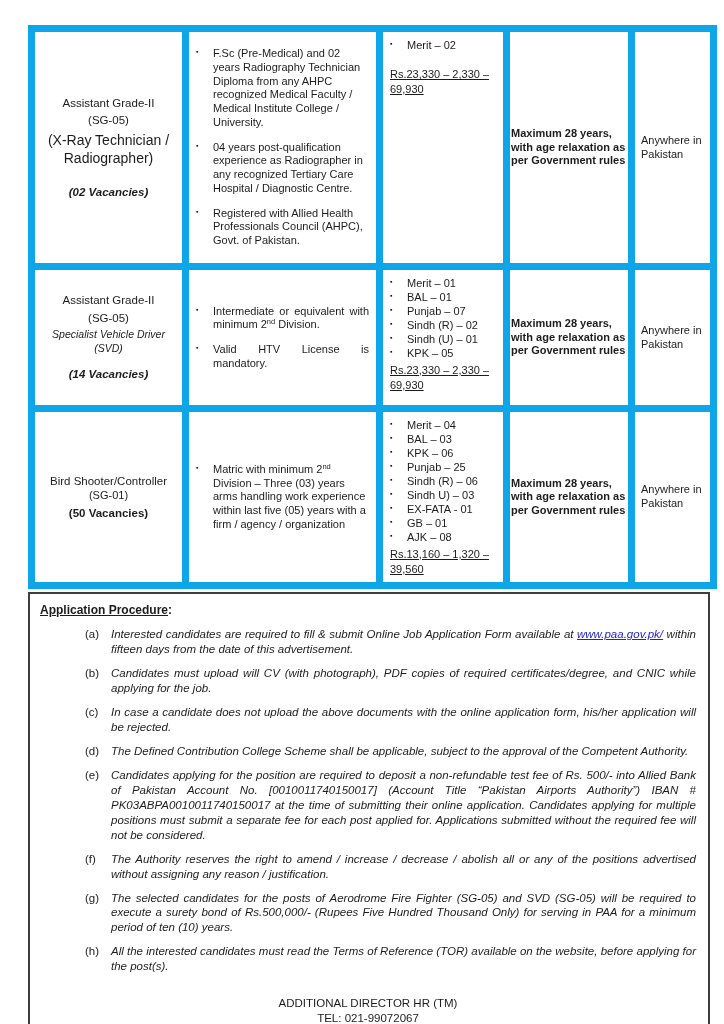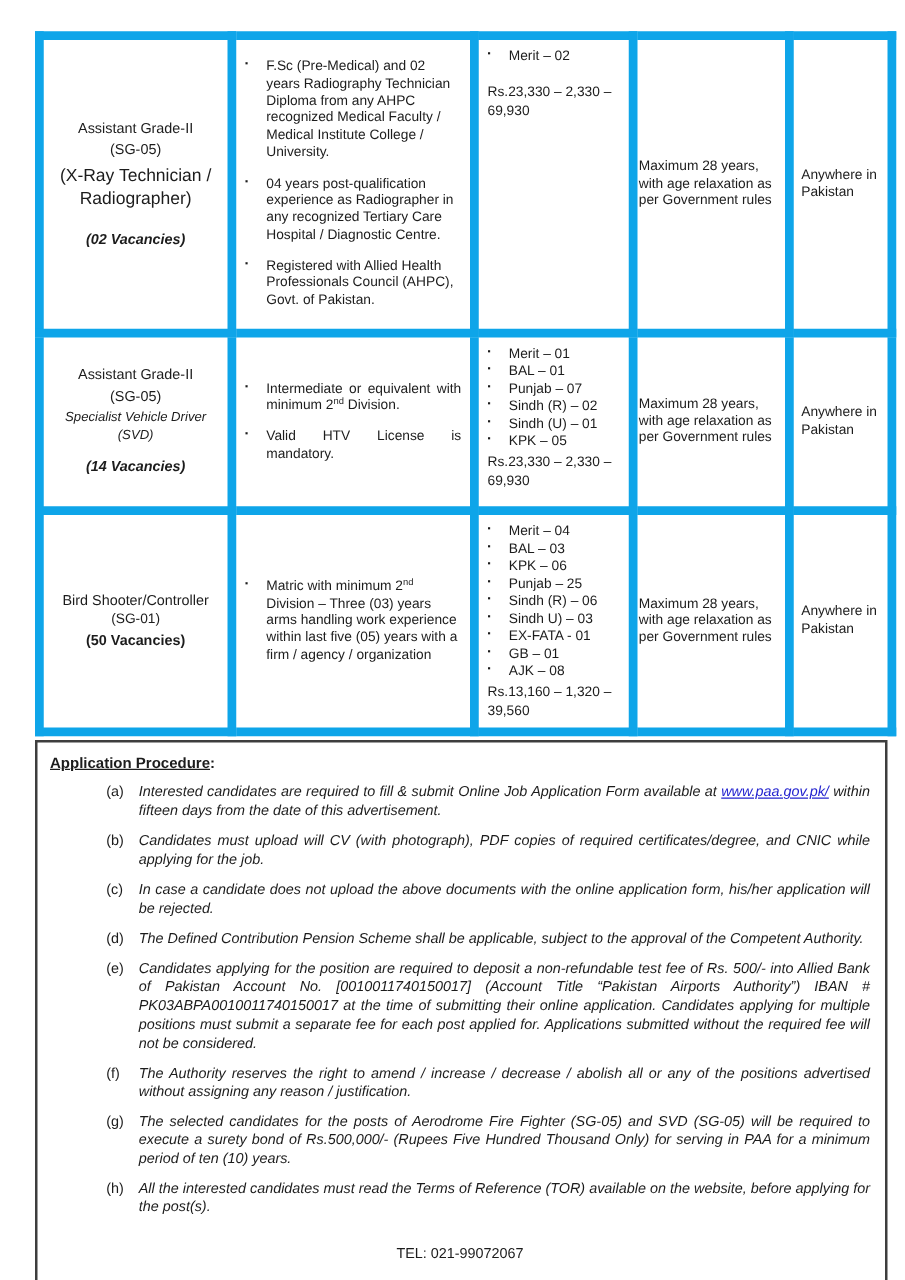--- a/index.html
+++ b/index.html
@@ -33,7 +33,7 @@
   .qual .btxt{flex:1;}
   .qual.just .btxt{text-align:justify;}
   .quota .brow{line-height:1.27;}
-  .pay{margin-top:2px;line-height:1.35;}
+  .pay{margin-top:2px;line-height:1.35;text-decoration:underline;}
   .pay.gap{margin-top:14px;}
   sup{font-size:7.5px;line-height:0;vertical-align:4px;}
 

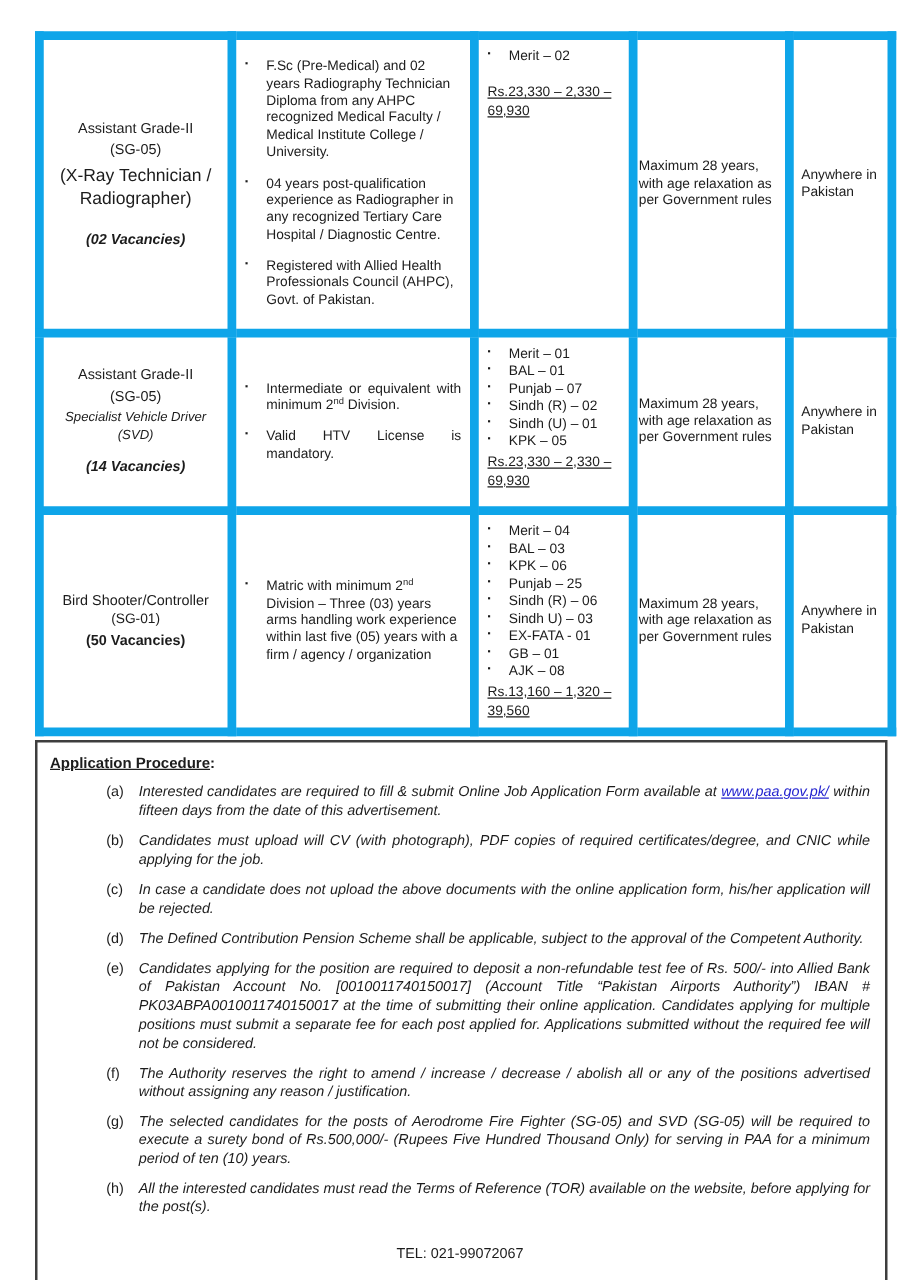--- a/index.html
+++ b/index.html
@@ -17,7 +17,7 @@
   td.c-pos{text-align:center;}
   td.c-qual{padding:6px 7px;}
   td.c-quota{vertical-align:top;padding:7px 5px 6px 7px;}
-  td.c-age{padding:6px 1px;}
+  td.c-age{padding:6px 1px;font-weight:bold;}
   td.c-loc{}
 
   .pos-title{font-size:11.5px;}

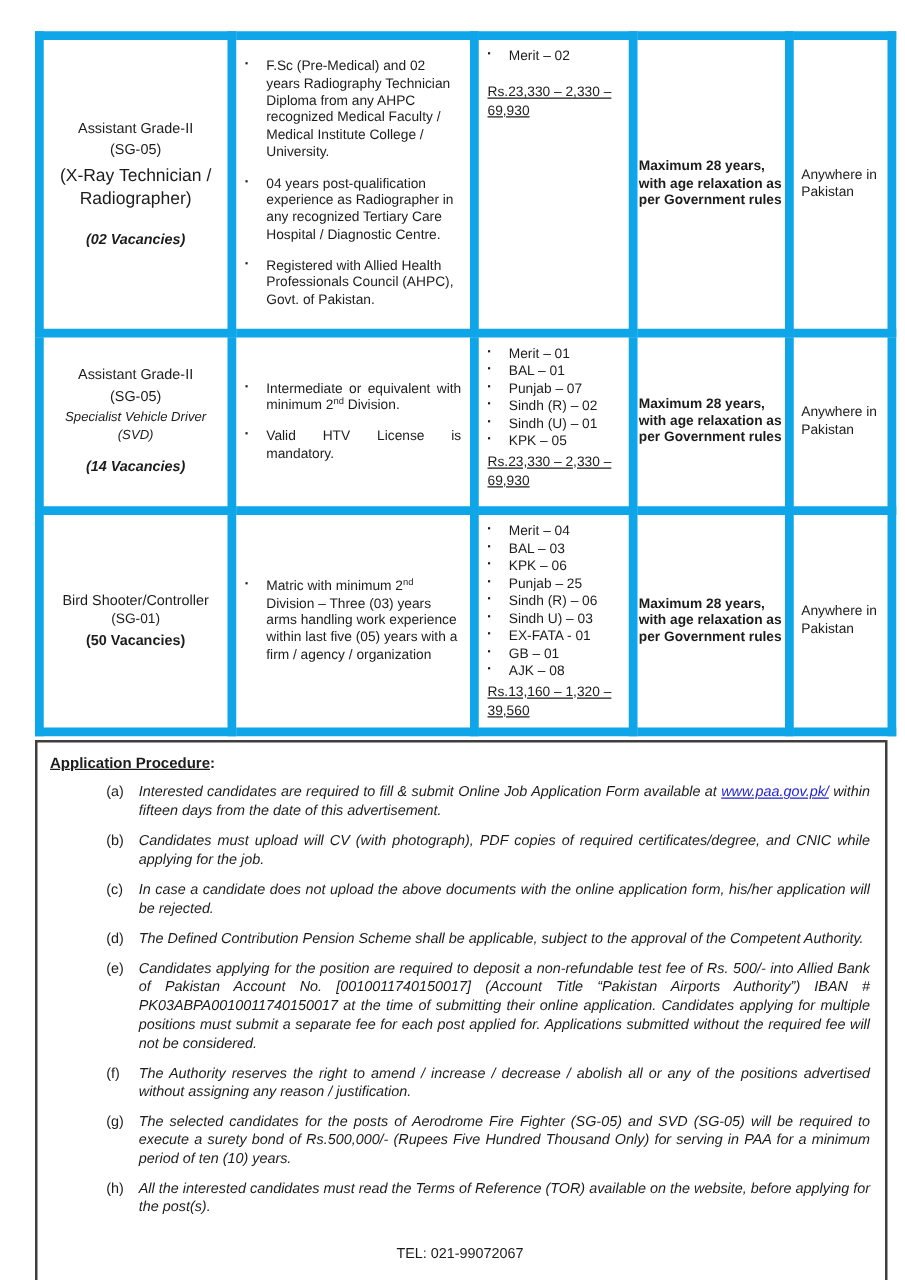--- a/index.html
+++ b/index.html
@@ -250,7 +250,7 @@
         </div>
         <div class="item">
           <span class="ilabel">(d)</span>
-          <span class="itext">The Defined Contribution Pension Scheme shall be applicable, subject to the approval of the Competent Authority.</span>
+          <span class="itext">The Defined Contribution College Scheme shall be applicable, subject to the approval of the Competent Authority.</span>
         </div>
         <div class="item">
           <span class="ilabel">(e)</span>

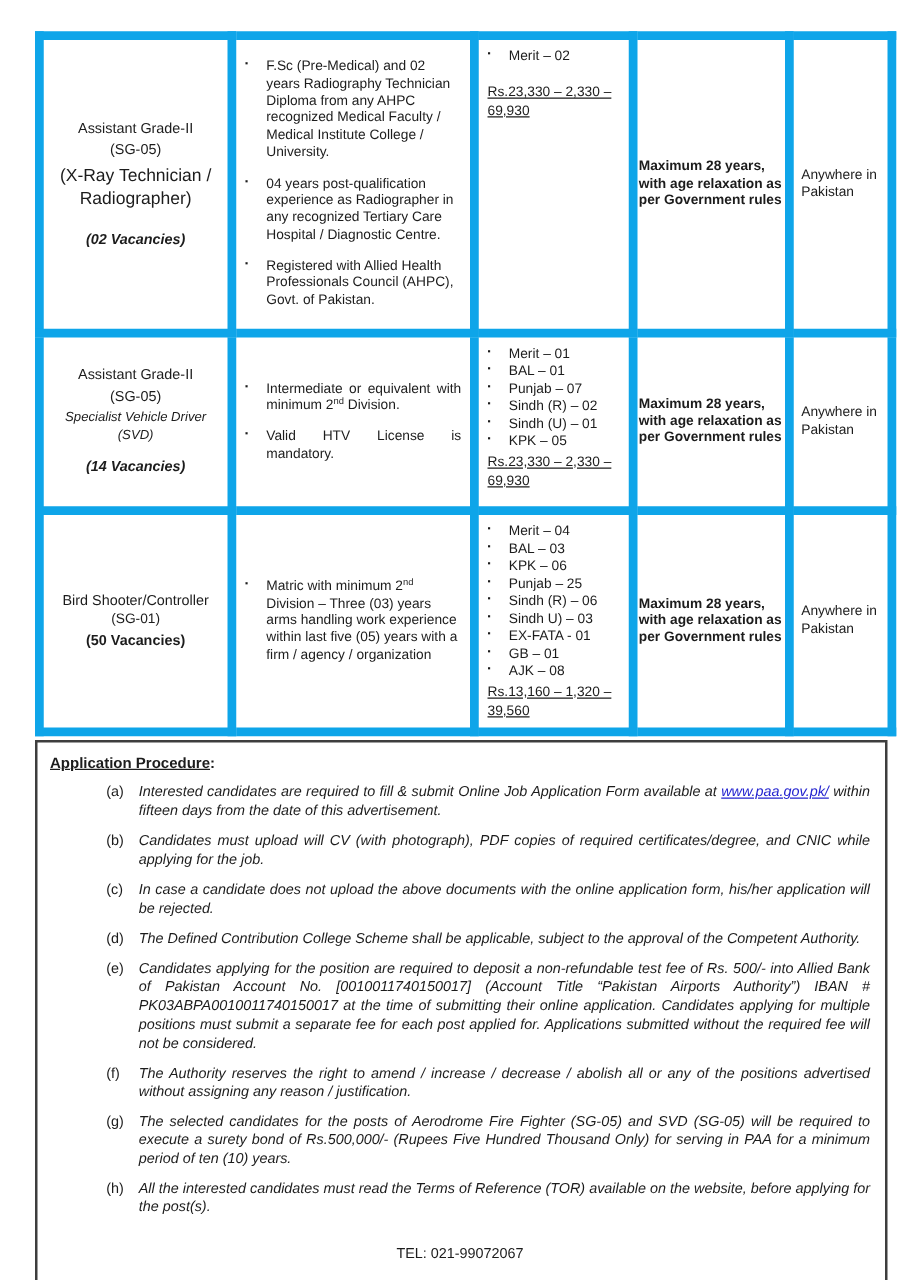--- a/index.html
+++ b/index.html
@@ -271,6 +271,7 @@
       </div>
 
       <div class="footer">
+        <div>ADDITIONAL DIRECTOR HR (TM)</div>
         <div>TEL: 021-99072067</div>
       </div>
     </div>

